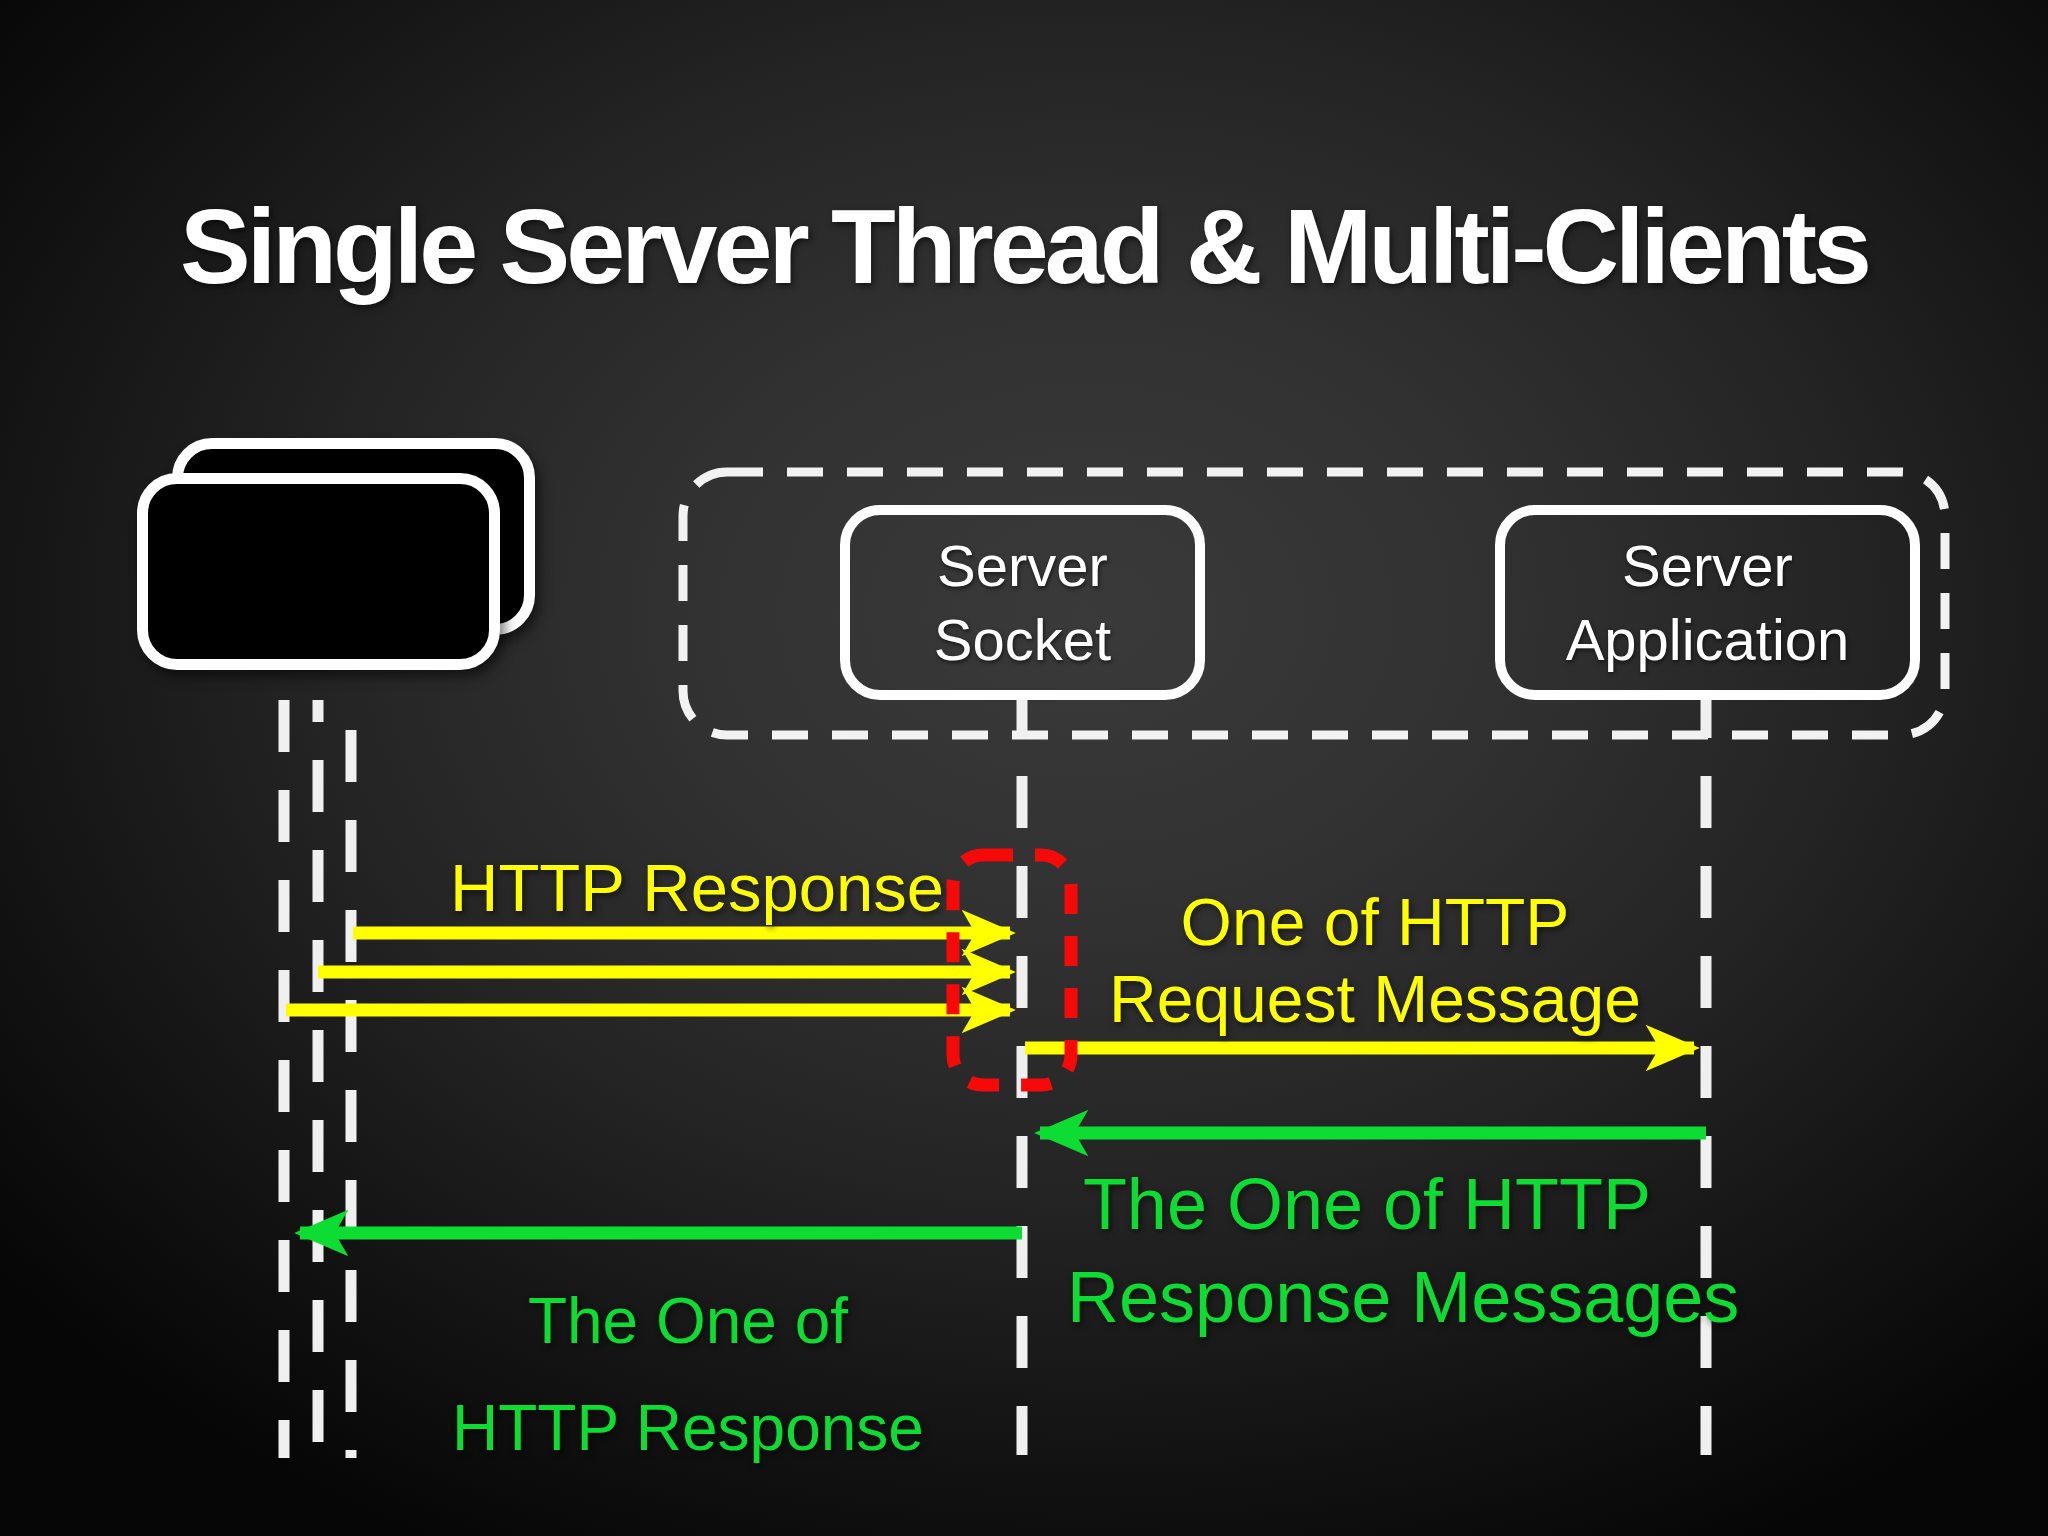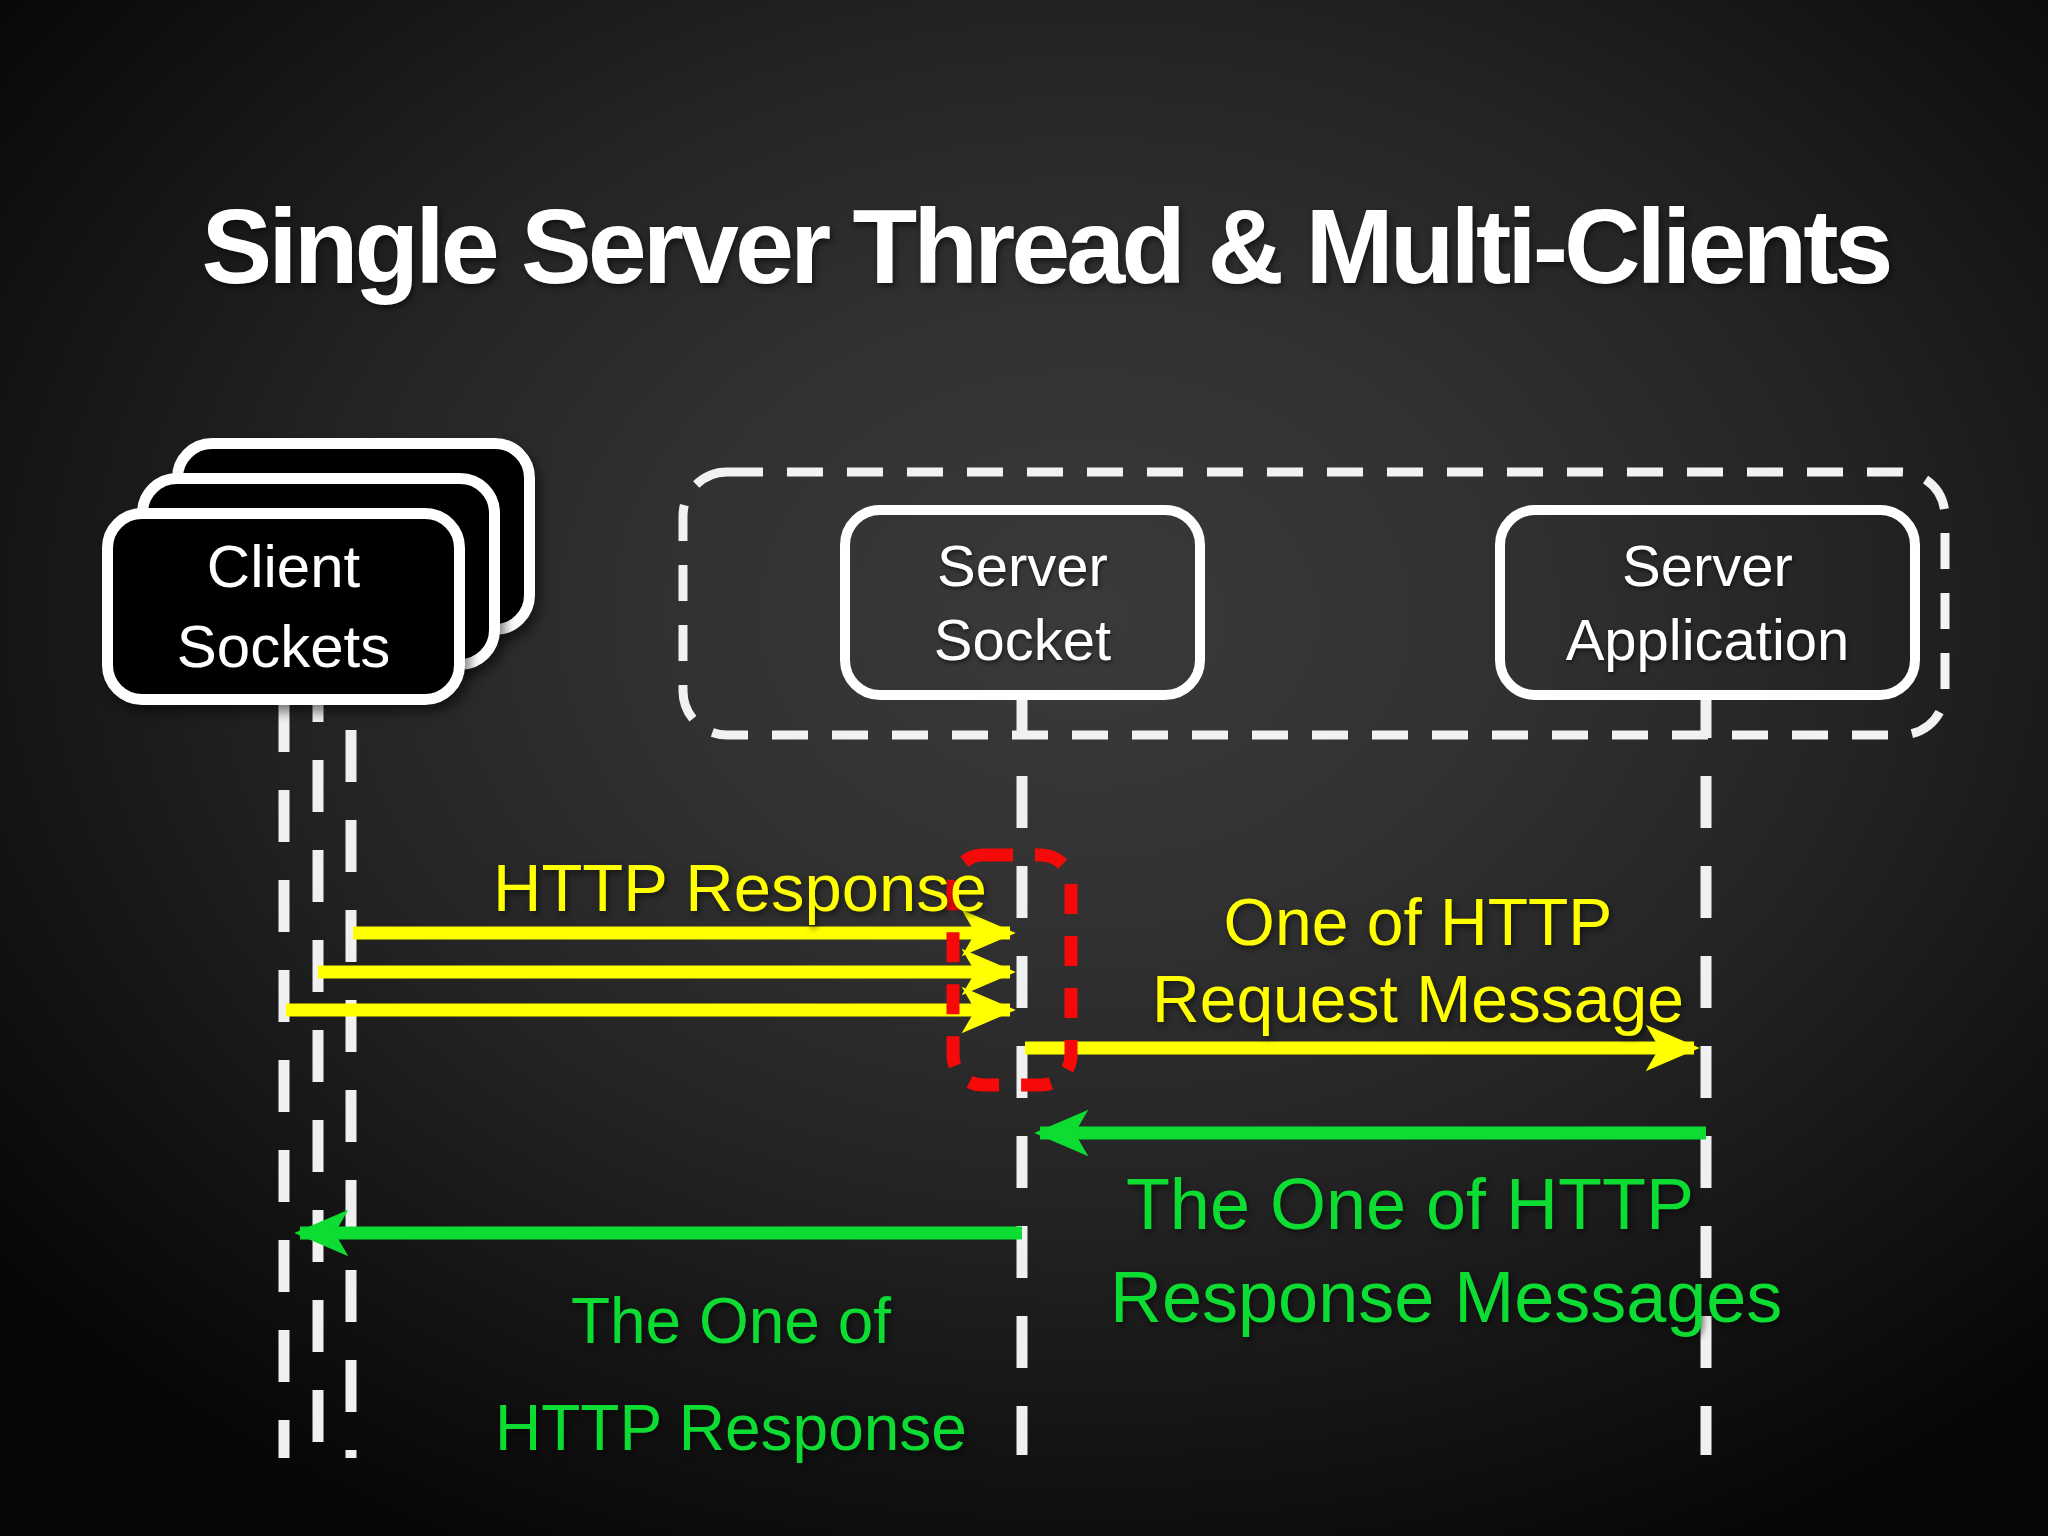--- a/index.html
+++ b/index.html
@@ -10,7 +10,7 @@
     font-family:"Liberation Sans", sans-serif;
   }
   .abs{position:absolute;}
-  .lbl{text-shadow:2px 3px 6px rgba(0,0,0,.55);white-space:nowrap;padding-left:43px;}
+  .lbl{text-shadow:2px 3px 6px rgba(0,0,0,.55);white-space:nowrap;}
   #title{
     left:0;right:0;top:186px;text-align:center;color:#ffffff;
     font-size:106px;font-weight:bold;letter-spacing:-4px;

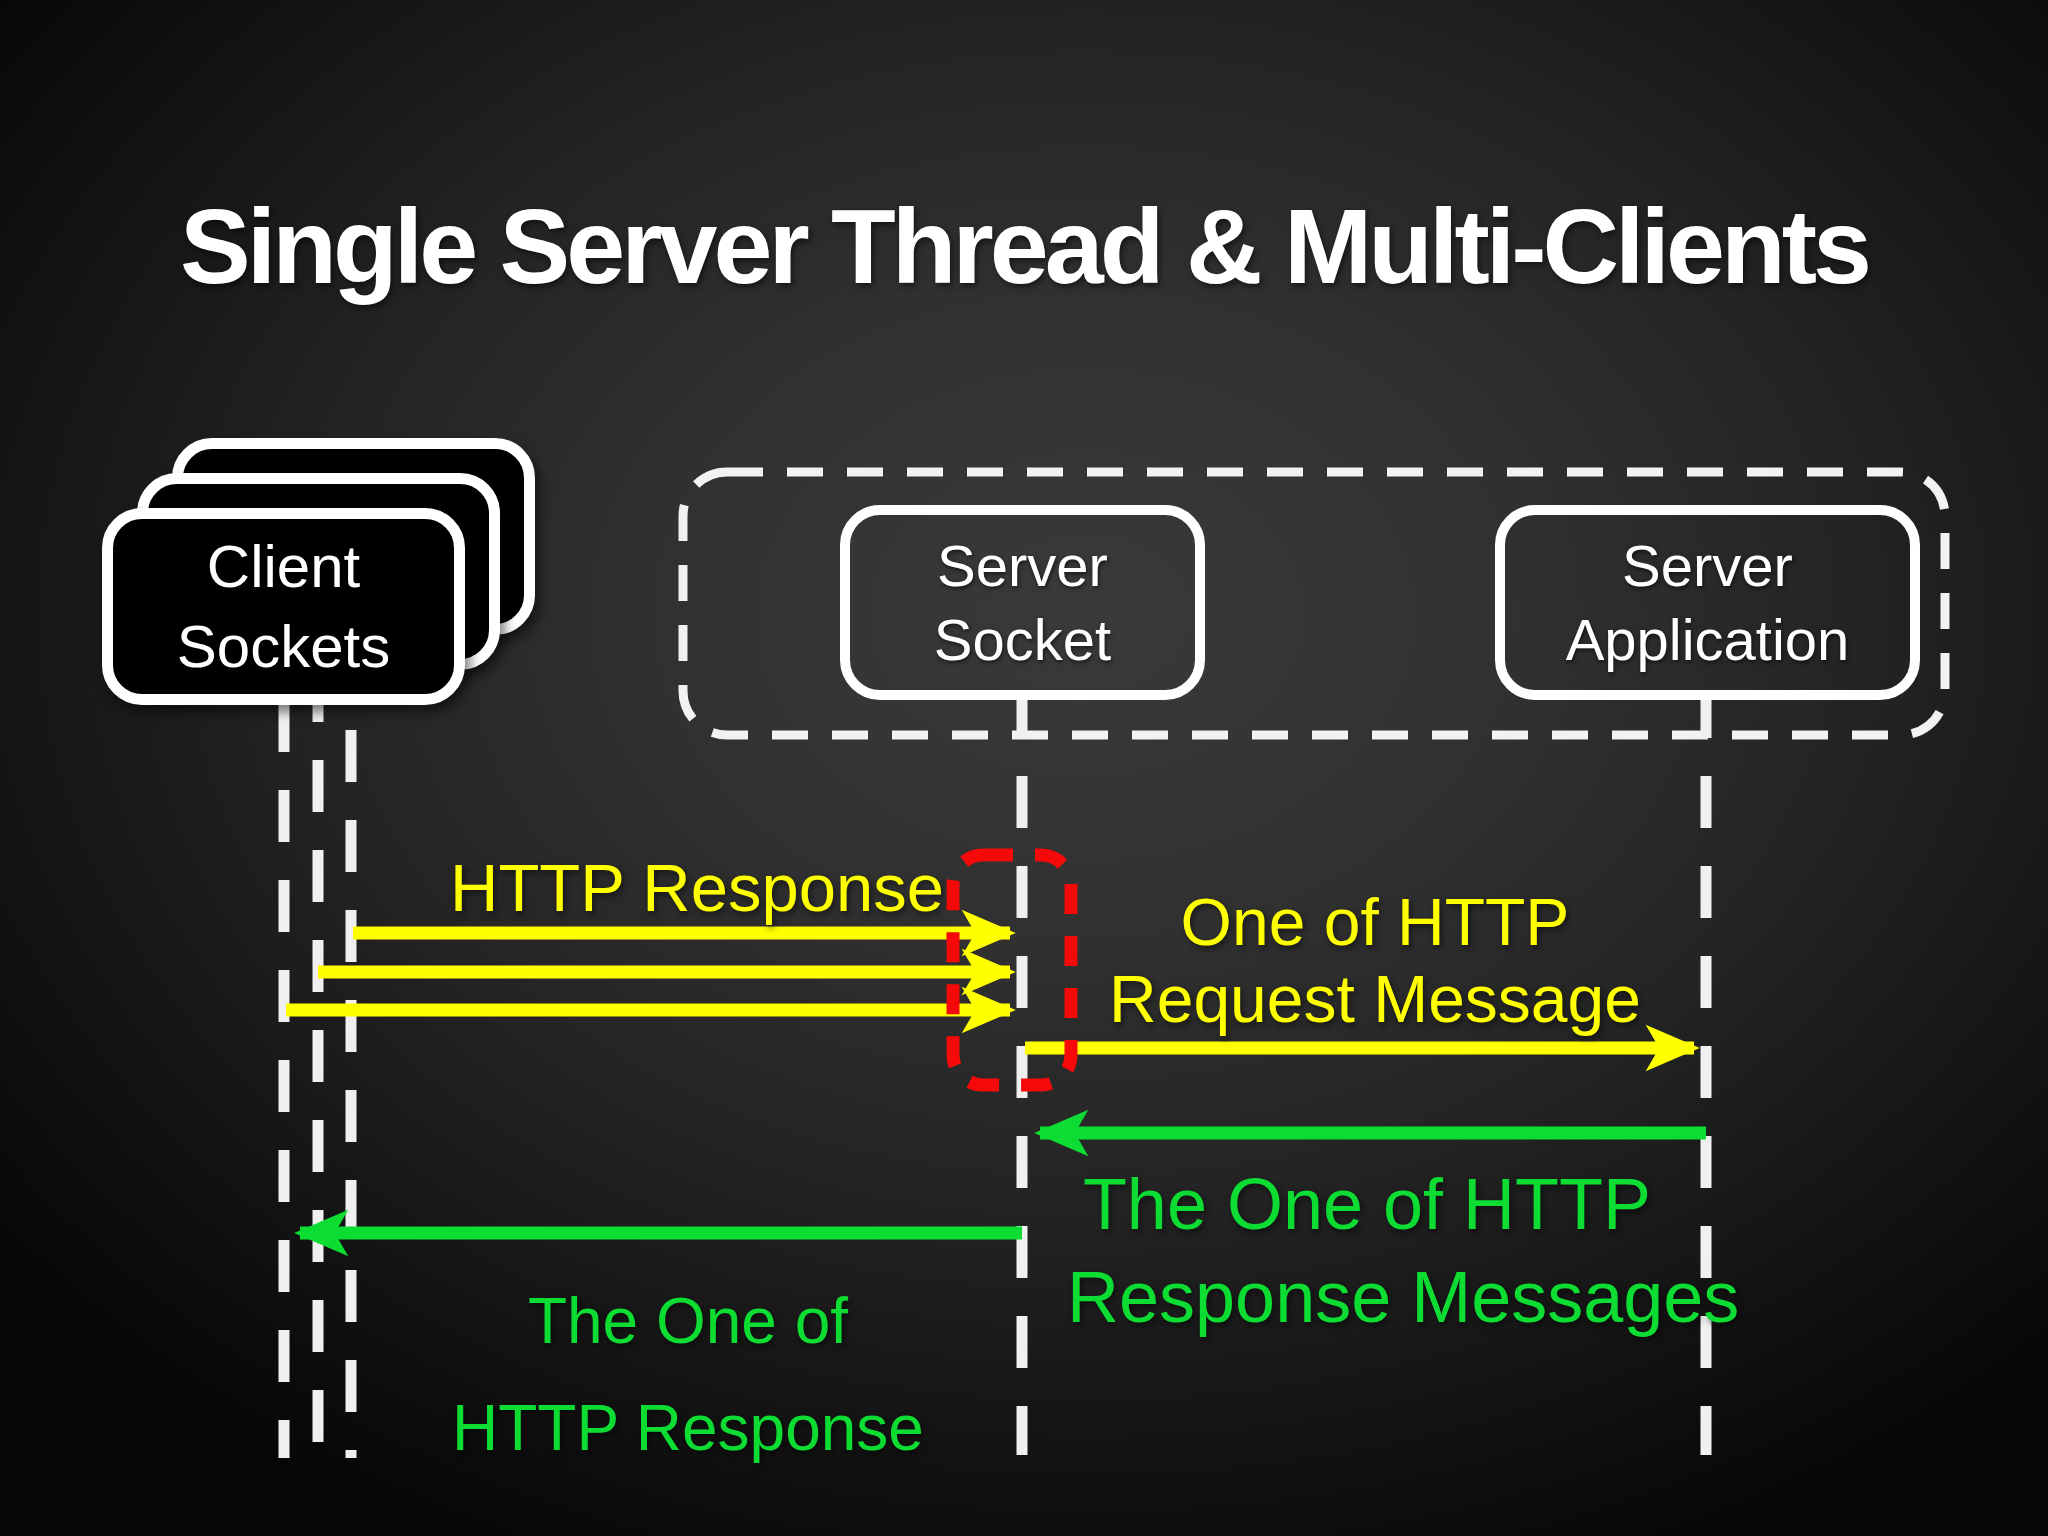--- a/index.html
+++ b/index.html
@@ -77,12 +77,6 @@
 
   <div class="abs node-box" style="left:172px;top:438px;width:363px;height:197px;"></div>
   <div class="abs node-box" style="left:137px;top:473px;width:363px;height:197px;"></div>
-  <div class="abs node-box" id="client-box-front" style="left:102px;top:508px;width:363px;height:197px;">
-    <div class="node-label">
-      <div>Client</div>
-      <div>Sockets</div>
-    </div>
-  </div>
 
   <div class="abs node-box hollow" style="left:840px;top:505px;width:365px;height:195px;">
     <div class="node-label">

